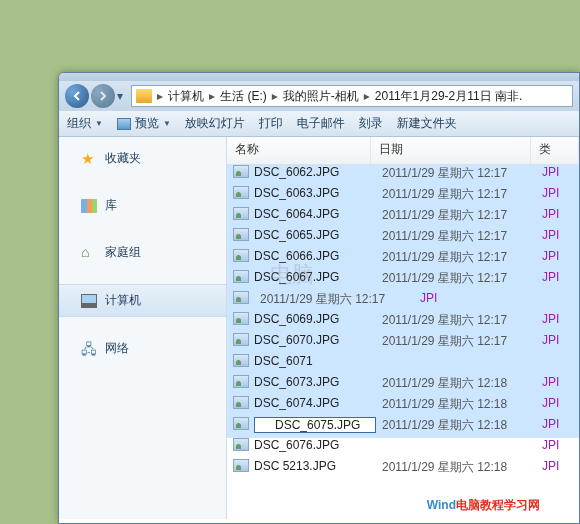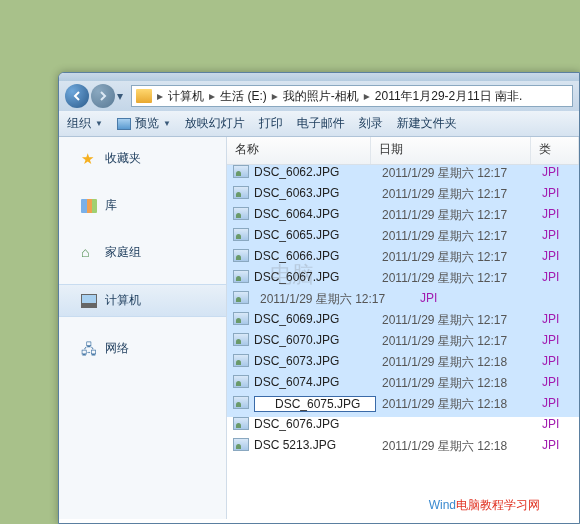--- a/index.html
+++ b/index.html
@@ -205,6 +205,12 @@
           </div>
           <div class="row sel">
             <div class="img-ico"></div>
+            <div class="cell c-name">DSC_6071</div>
+            <div class="cell c-date"></div>
+            <div class="cell c-type"></div>
+          </div>
+          <div class="row sel">
+            <div class="img-ico"></div>
             <div class="cell c-name">DSC_6073.JPG</div>
             <div class="cell c-date">2011/1/29 星期六 12:18</div>
             <div class="cell c-type">JPI</div>

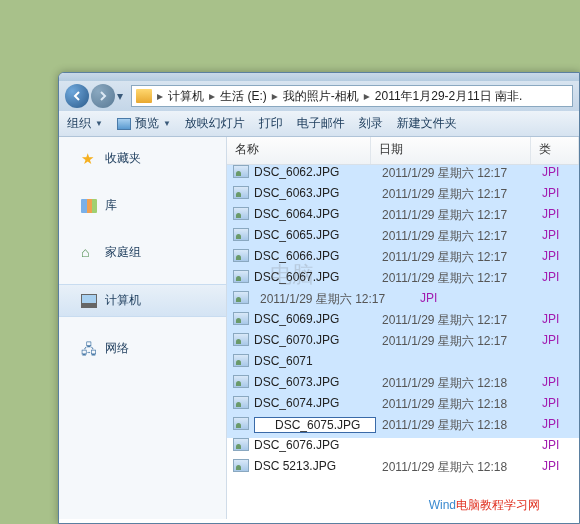--- a/index.html
+++ b/index.html
@@ -46,7 +46,7 @@
 .row .c-date{width:160px;padding-left:6px;color:#555}
 .row .c-type{padding-left:6px;color:#a21caf}
 .row.rename .c-name{background:#fff;border:1px solid #3a6aa8;padding:0 20px}
-.watermark{position:absolute;bottom:10px;right:40px;font-size:18px;font-weight:normal;pointer-events:none}
+.watermark{position:absolute;bottom:10px;right:40px;font-size:18px;font-weight:bold;pointer-events:none}
 .watermark .w1{color:#3a8ad0}
 .watermark .w2{color:#e03020}
 .wm2{position:absolute;top:260px;left:270px;font-size:22px;color:rgba(120,120,120,.25);font-weight:normal;pointer-events:none}

